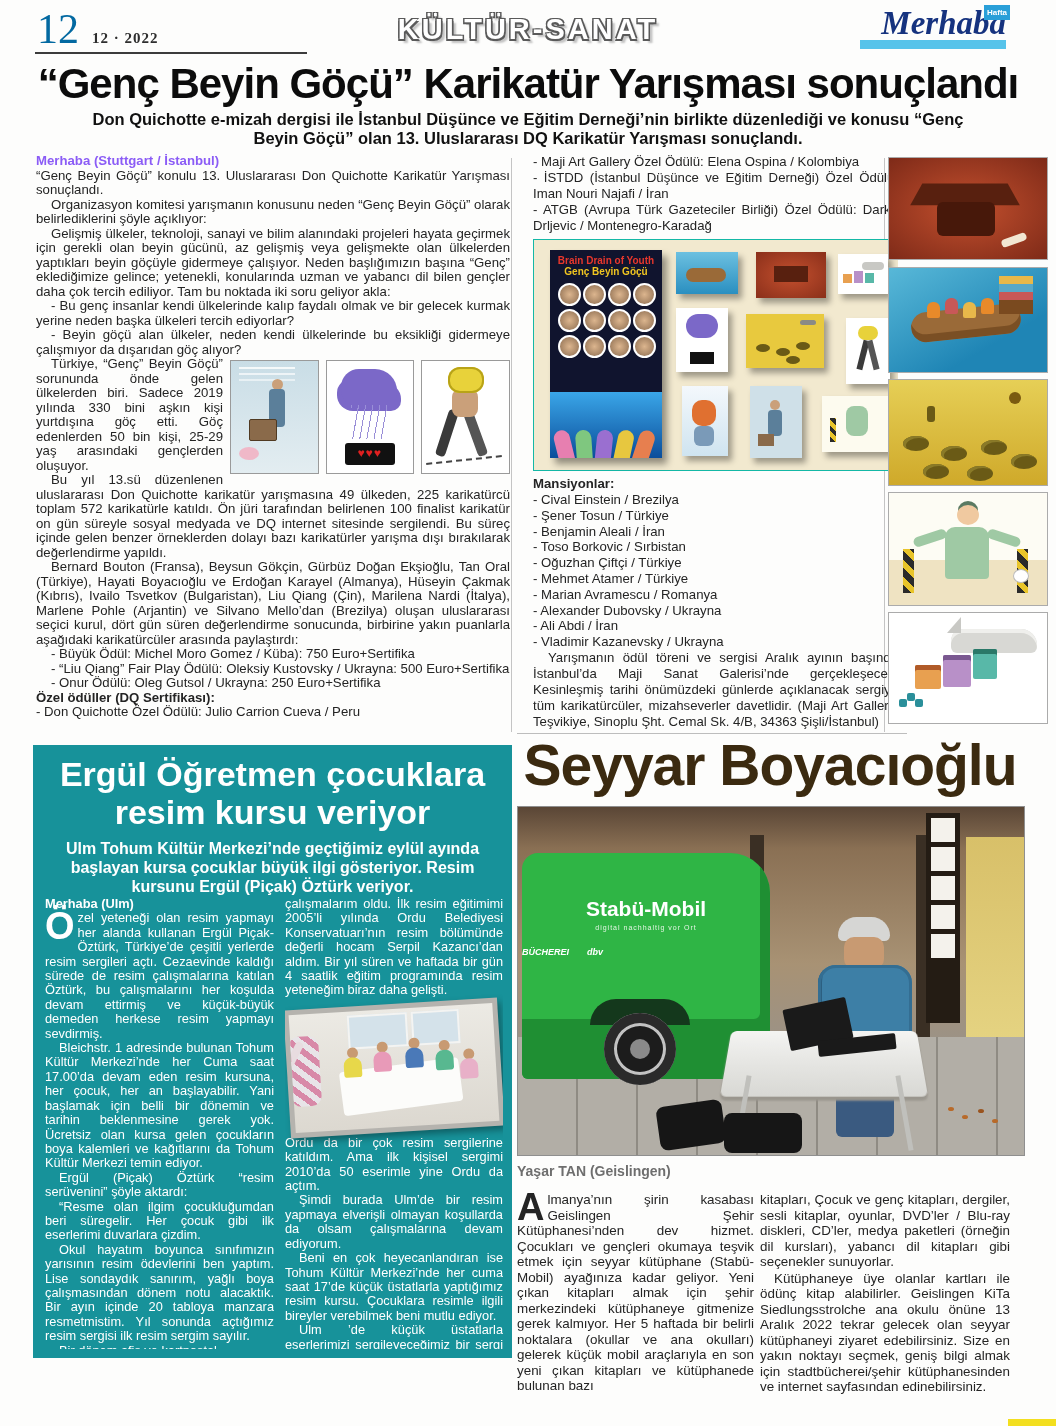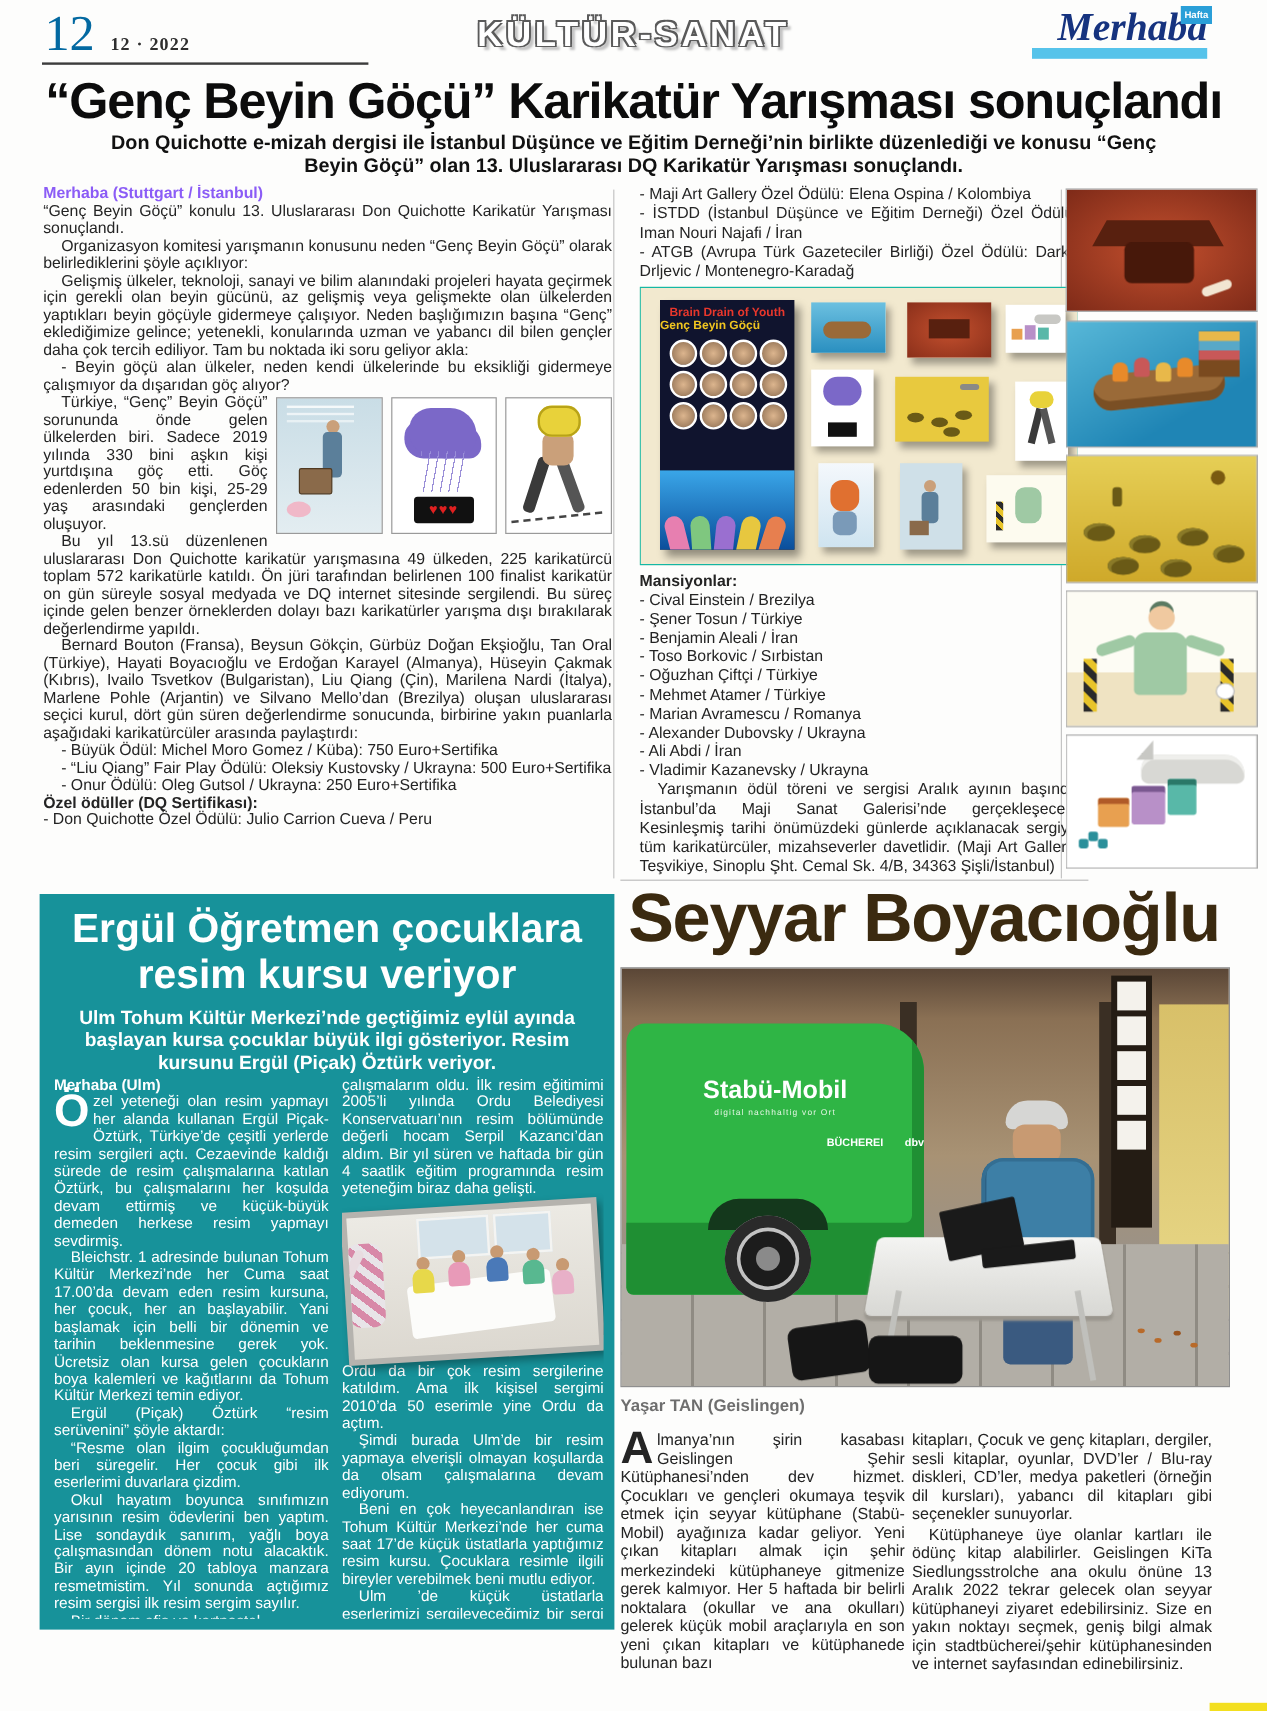--- a/index.html
+++ b/index.html
@@ -50,7 +50,7 @@
   .collage{position:relative;width:364px;height:230px;background:#f2e9cf;border:1px solid #14b8a6;margin:5px 0;}
   .poster{position:absolute;left:16px;top:10px;width:112px;height:208px;background:#10142e;box-shadow:5px 6px 7px rgba(0,0,0,.4);}
   .ptitle1{display:block;text-align:center;font-size:10px;font-weight:bold;color:#e8372c;padding-top:5px;line-height:11px;}
-  .ptitle2{display:block;font-size:10px;font-weight:bold;color:#f0c520;line-height:11px;}
+  .ptitle2{display:block;text-align:center;font-size:10px;font-weight:bold;color:#f0c520;line-height:11px;}
   .pfaces{display:grid;grid-template-columns:repeat(4,1fr);gap:3px 2px;padding:6px 8px 2px 8px;}
   .pface{width:19px;height:19px;border-radius:50%;background:radial-gradient(#dcb58e,#8a6b4f);border:2px solid #fff;}
   .phands{position:absolute;left:0;bottom:0;width:100%;height:66px;background:linear-gradient(#3aa6e8,#0b4e9b);overflow:hidden;}

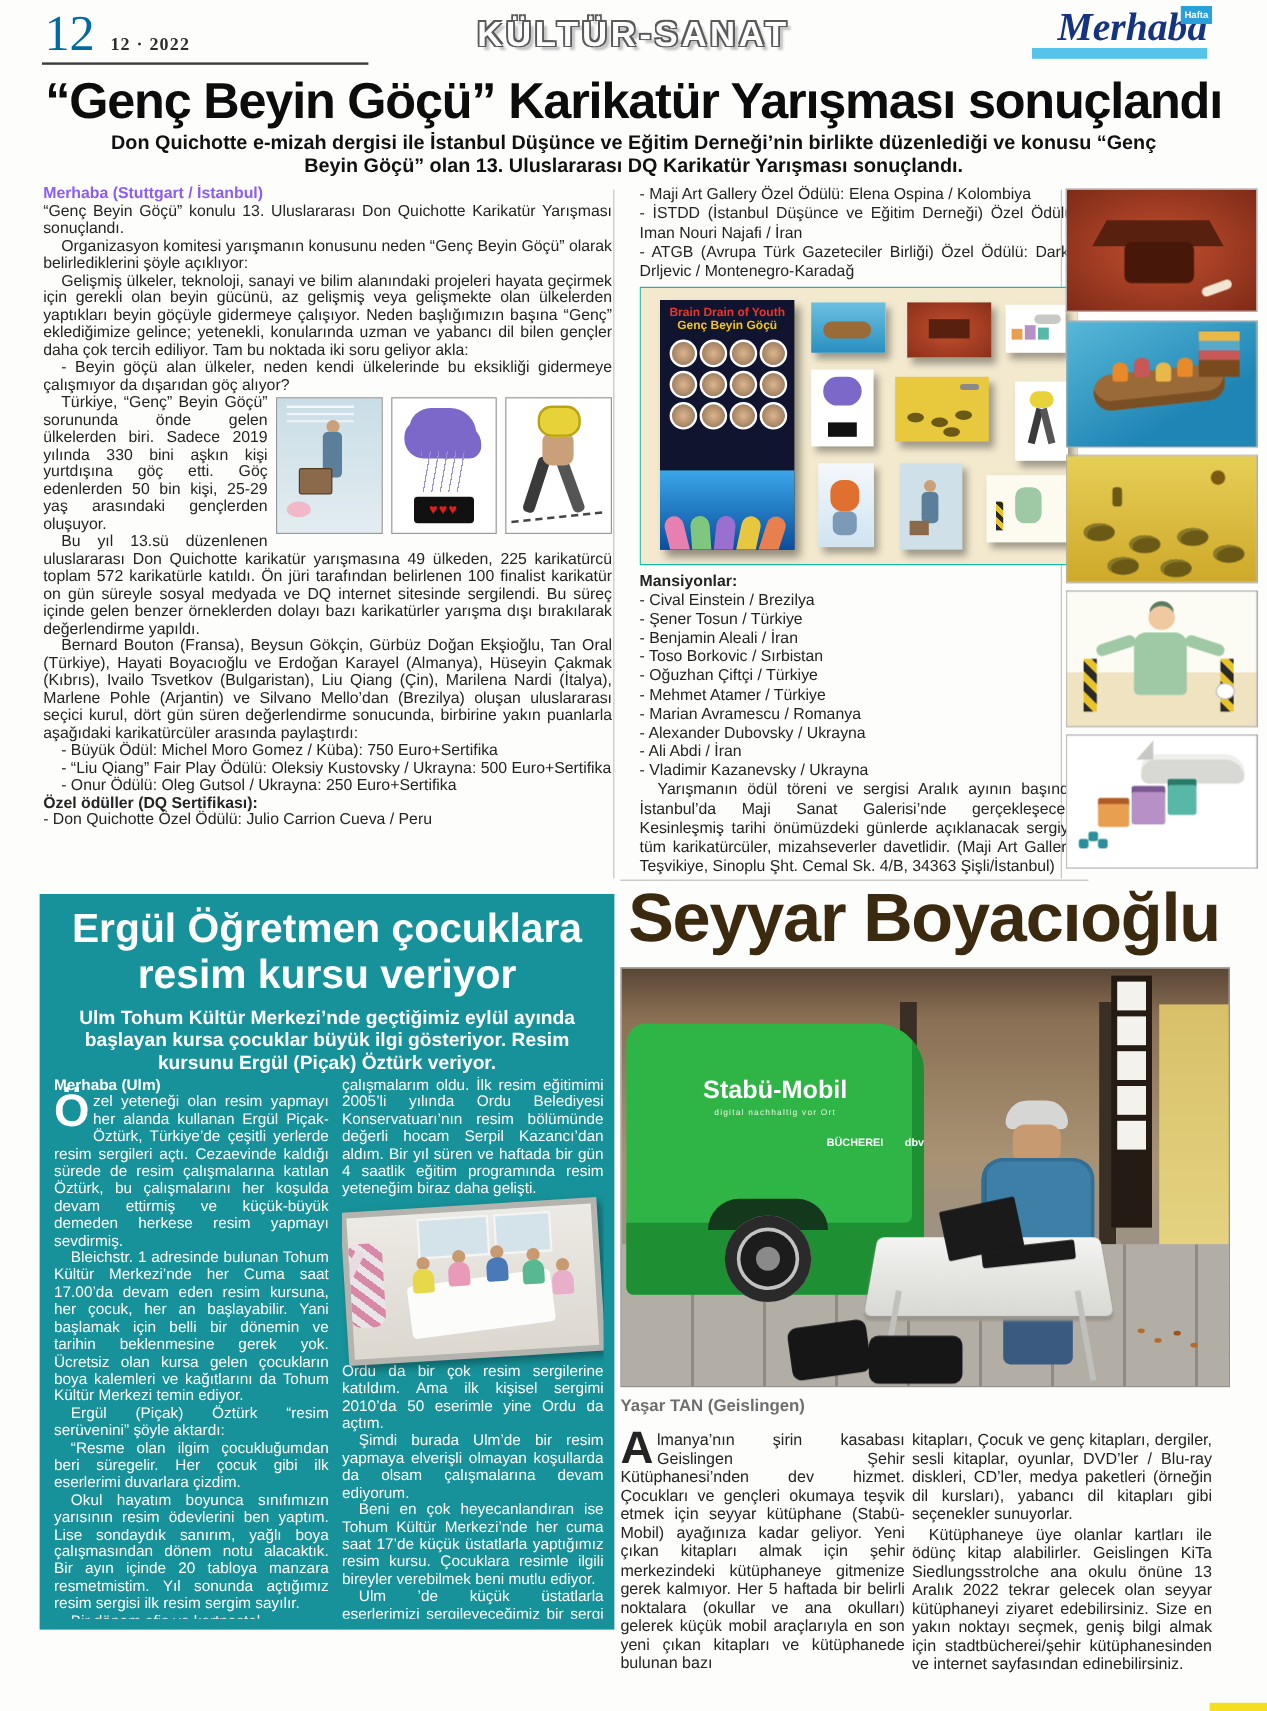--- a/index.html
+++ b/index.html
@@ -157,6 +157,7 @@
     <p class="noindent">“Genç Beyin Göçü” konulu 13. Uluslararası Don Quichotte Karikatür Yarışması sonuçlandı.</p>
     <p>Organizasyon komitesi yarışmanın konusunu neden “Genç Beyin Göçü” olarak belirlediklerini şöyle açıklıyor:</p>
     <p>Gelişmiş ülkeler, teknoloji, sanayi ve bilim alanındaki projeleri hayata geçirmek için gerekli olan beyin gücünü, az gelişmiş veya gelişmekte olan ülkelerden yaptıkları beyin göçüyle gidermeye çalışıyor. Neden başlığımızın başına “Genç” eklediğimize gelince; yetenekli, konularında uzman ve yabancı dil bilen gençler daha çok tercih ediliyor. Tam bu noktada iki soru geliyor akla:</p>
+    <p>- Bu genç insanlar kendi ülkelerinde kalıp faydalı olmak ve bir gelecek kurmak yerine neden başka ülkeleri tercih ediyorlar?</p>
     <p>- Beyin göçü alan ülkeler, neden kendi ülkelerinde bu eksikliği gidermeye çalışmıyor da dışarıdan göç alıyor?</p>
     <div class="inline-cartoons">
       <div class="cart c1">

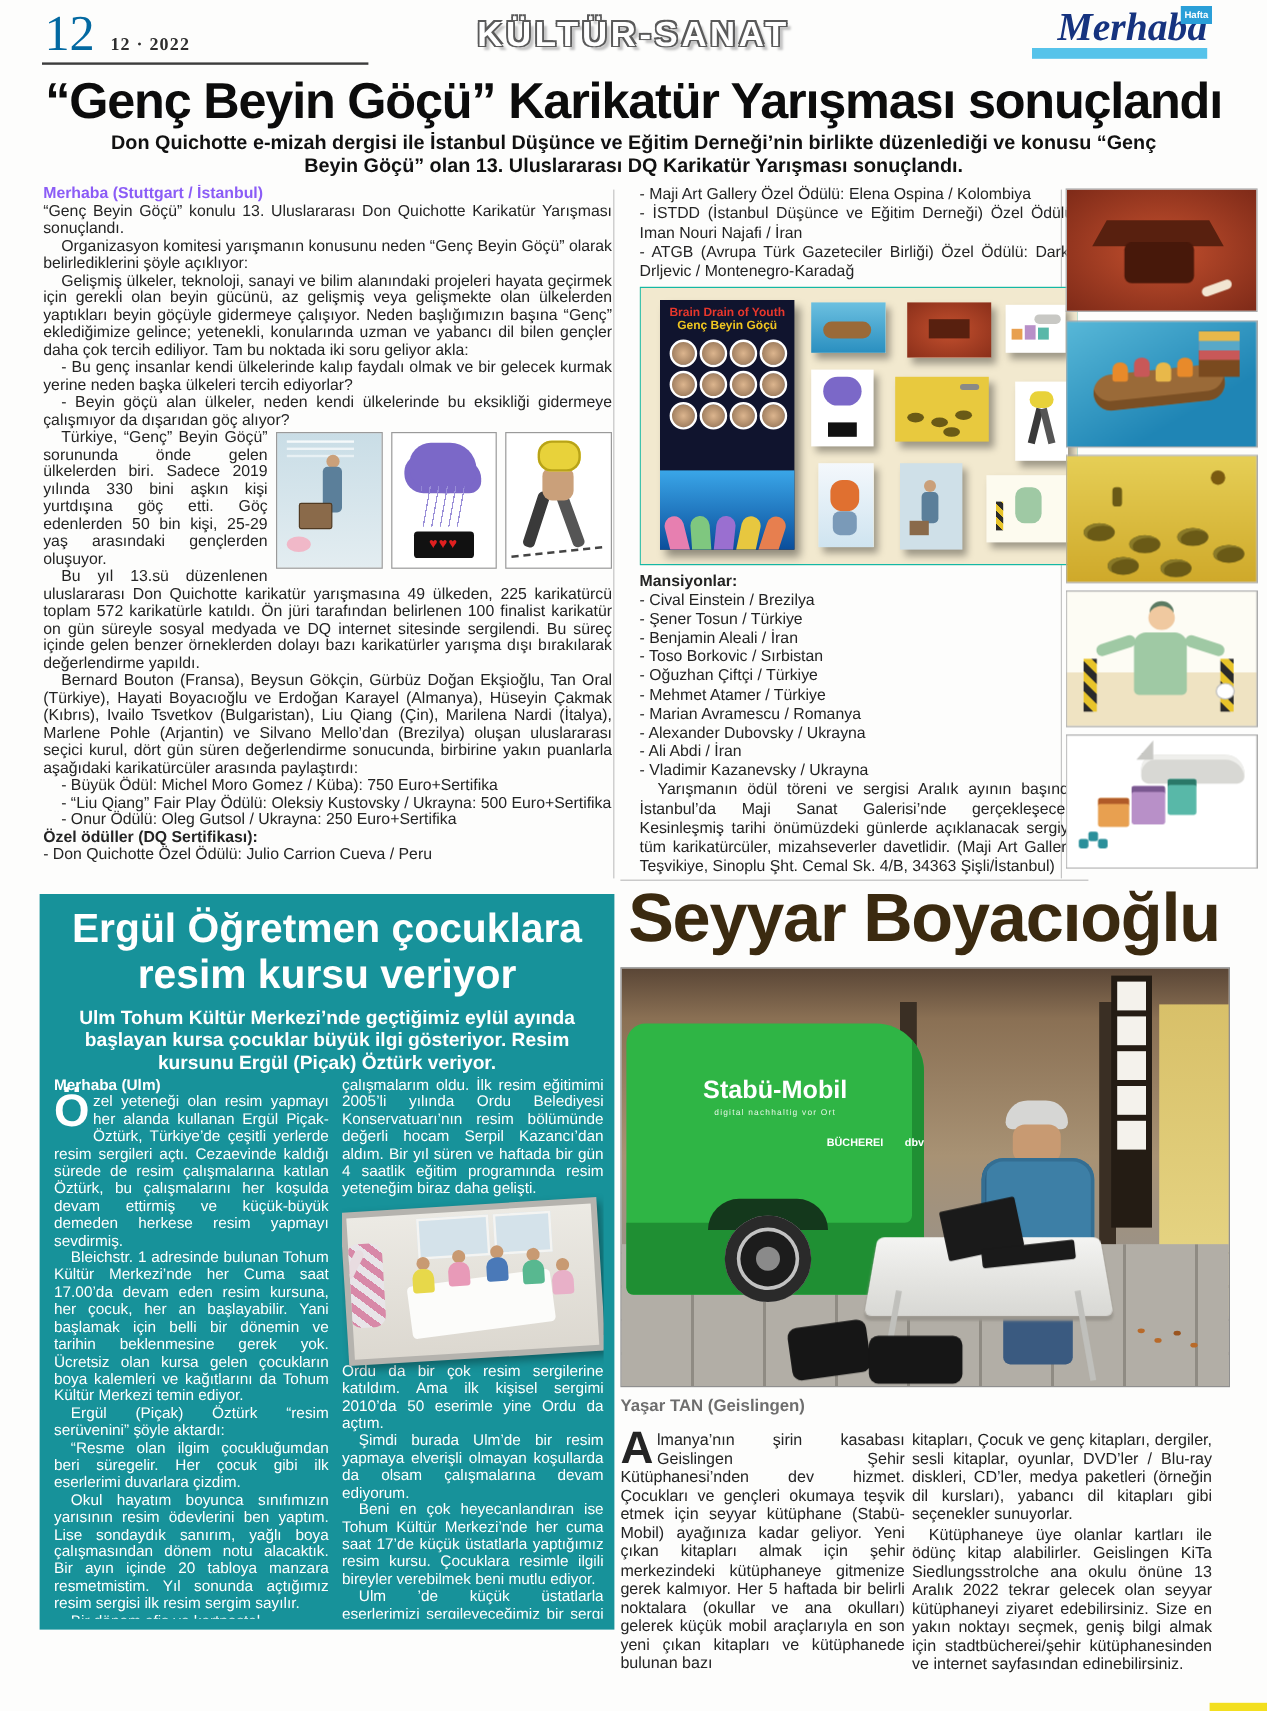--- a/index.html
+++ b/index.html
@@ -112,7 +112,7 @@
       box-shadow:inset -10px -60px 0 #1f8f33;}
   .van-title{display:block;text-align:center;color:#fff;font-weight:bold;font-size:21px;margin-top:44px;}
   .van-slogan{display:block;text-align:center;color:#e4f6e4;font-size:7px;letter-spacing:1px;margin-top:3px;}
-  .van-logos{display:flex;justify-content:flex-end;gap:18px;margin-top:16px;color:#fff;font-size:9px;font-weight:bold;}
+  .van-logos{display:flex;justify-content:flex-start;gap:18px;margin-top:16px;color:#fff;font-size:9px;font-weight:bold;font-style:italic;}
   .wheel{position:absolute;left:86px;top:206px;width:72px;height:72px;border-radius:50%;background:#1c1c1c;
      box-shadow:inset 0 0 0 10px #2a2a2a,inset 0 0 0 13px #c2c2c2;}
   .wheel-hub{position:absolute;left:112px;top:232px;width:20px;height:20px;border-radius:50%;background:#8a8a8a;}

